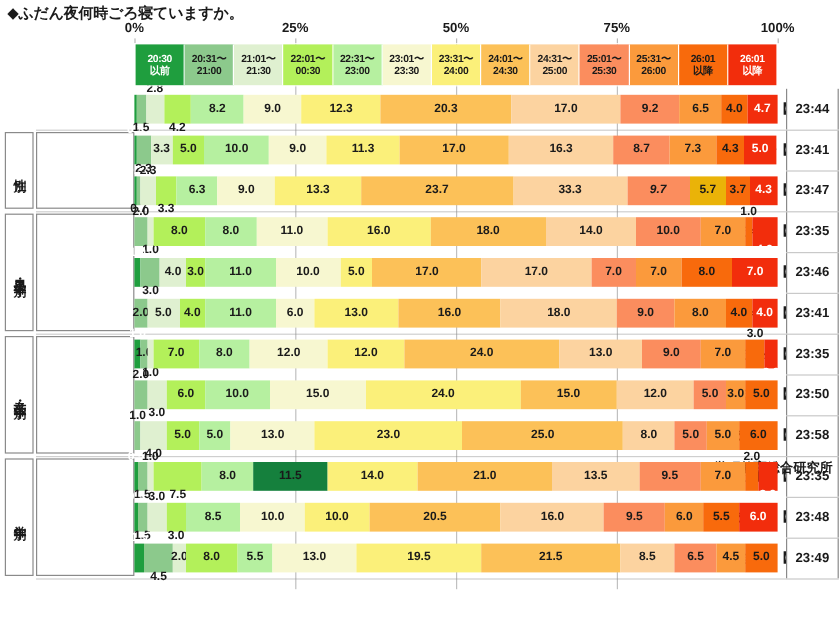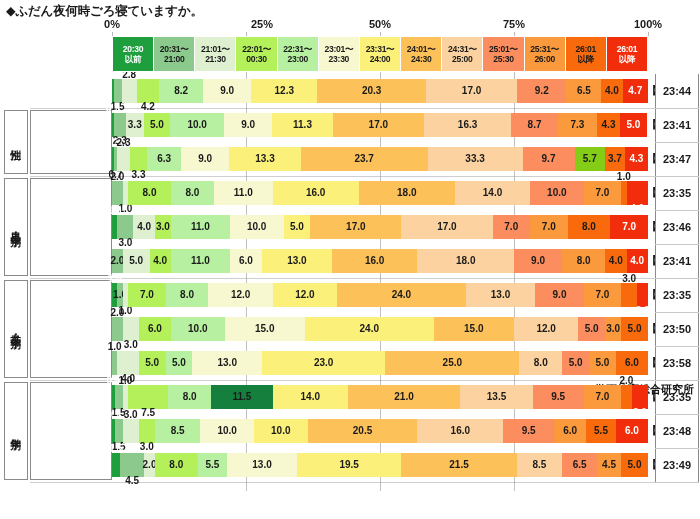--- a/index.html
+++ b/index.html
@@ -120,7 +120,7 @@
 
   <div class="axis-labels" id="axis-labels">
       <span style="left: 112px;">0%</span>
-      <span style="left: 262px;">25%</span>
+      <span style="left: 246px;">25%</span>
       <span style="left: 380px;">50%</span>
       <span style="left: 514px;">75%</span>
       <span style="left: 648px;">100%</span>

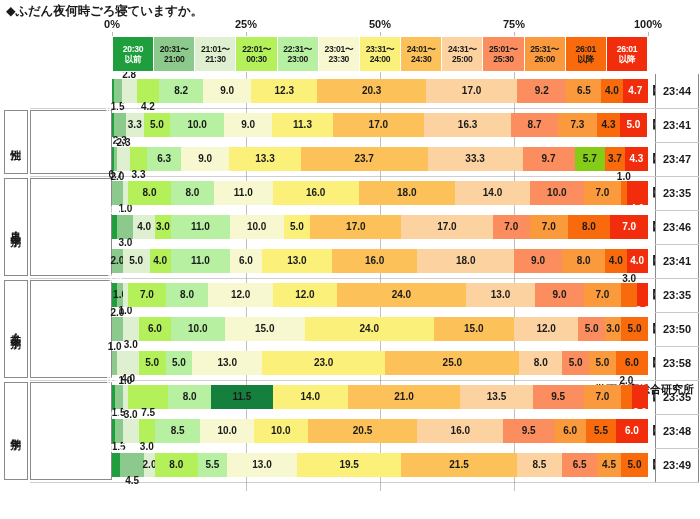--- a/index.html
+++ b/index.html
@@ -316,7 +316,7 @@
           <div class="seg" style="width: 94.872px; background: rgb(252, 211, 160);">
             <div class="v mid">33.3</div>
           </div>
-          <div class="seg" style="width: 51.992px; background: rgb(251, 141, 94);">
+          <div class="seg" style="width: 51.992px; background: rgb(251, 141, 94); font-style: italic;">
             <div class="v mid">9.7</div>
           </div>
           <div class="seg" style="width: 30.552px; background: #84cc16;">

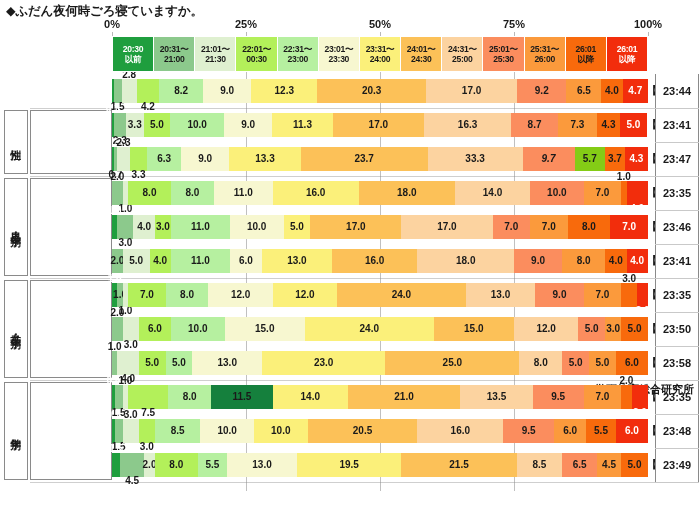--- a/index.html
+++ b/index.html
@@ -319,7 +319,7 @@
           <div class="seg" style="width: 51.992px; background: rgb(251, 141, 94); font-style: italic;">
             <div class="v mid">9.7</div>
           </div>
-          <div class="seg" style="width: 30.552px; background: #84cc16;">
+          <div class="seg" style="width: 30.552px; background: #eab308;">
             <div class="v mid">5.7</div>
           </div>
           <div class="seg" style="width: 19.832px; background: rgb(248, 106, 12);">

